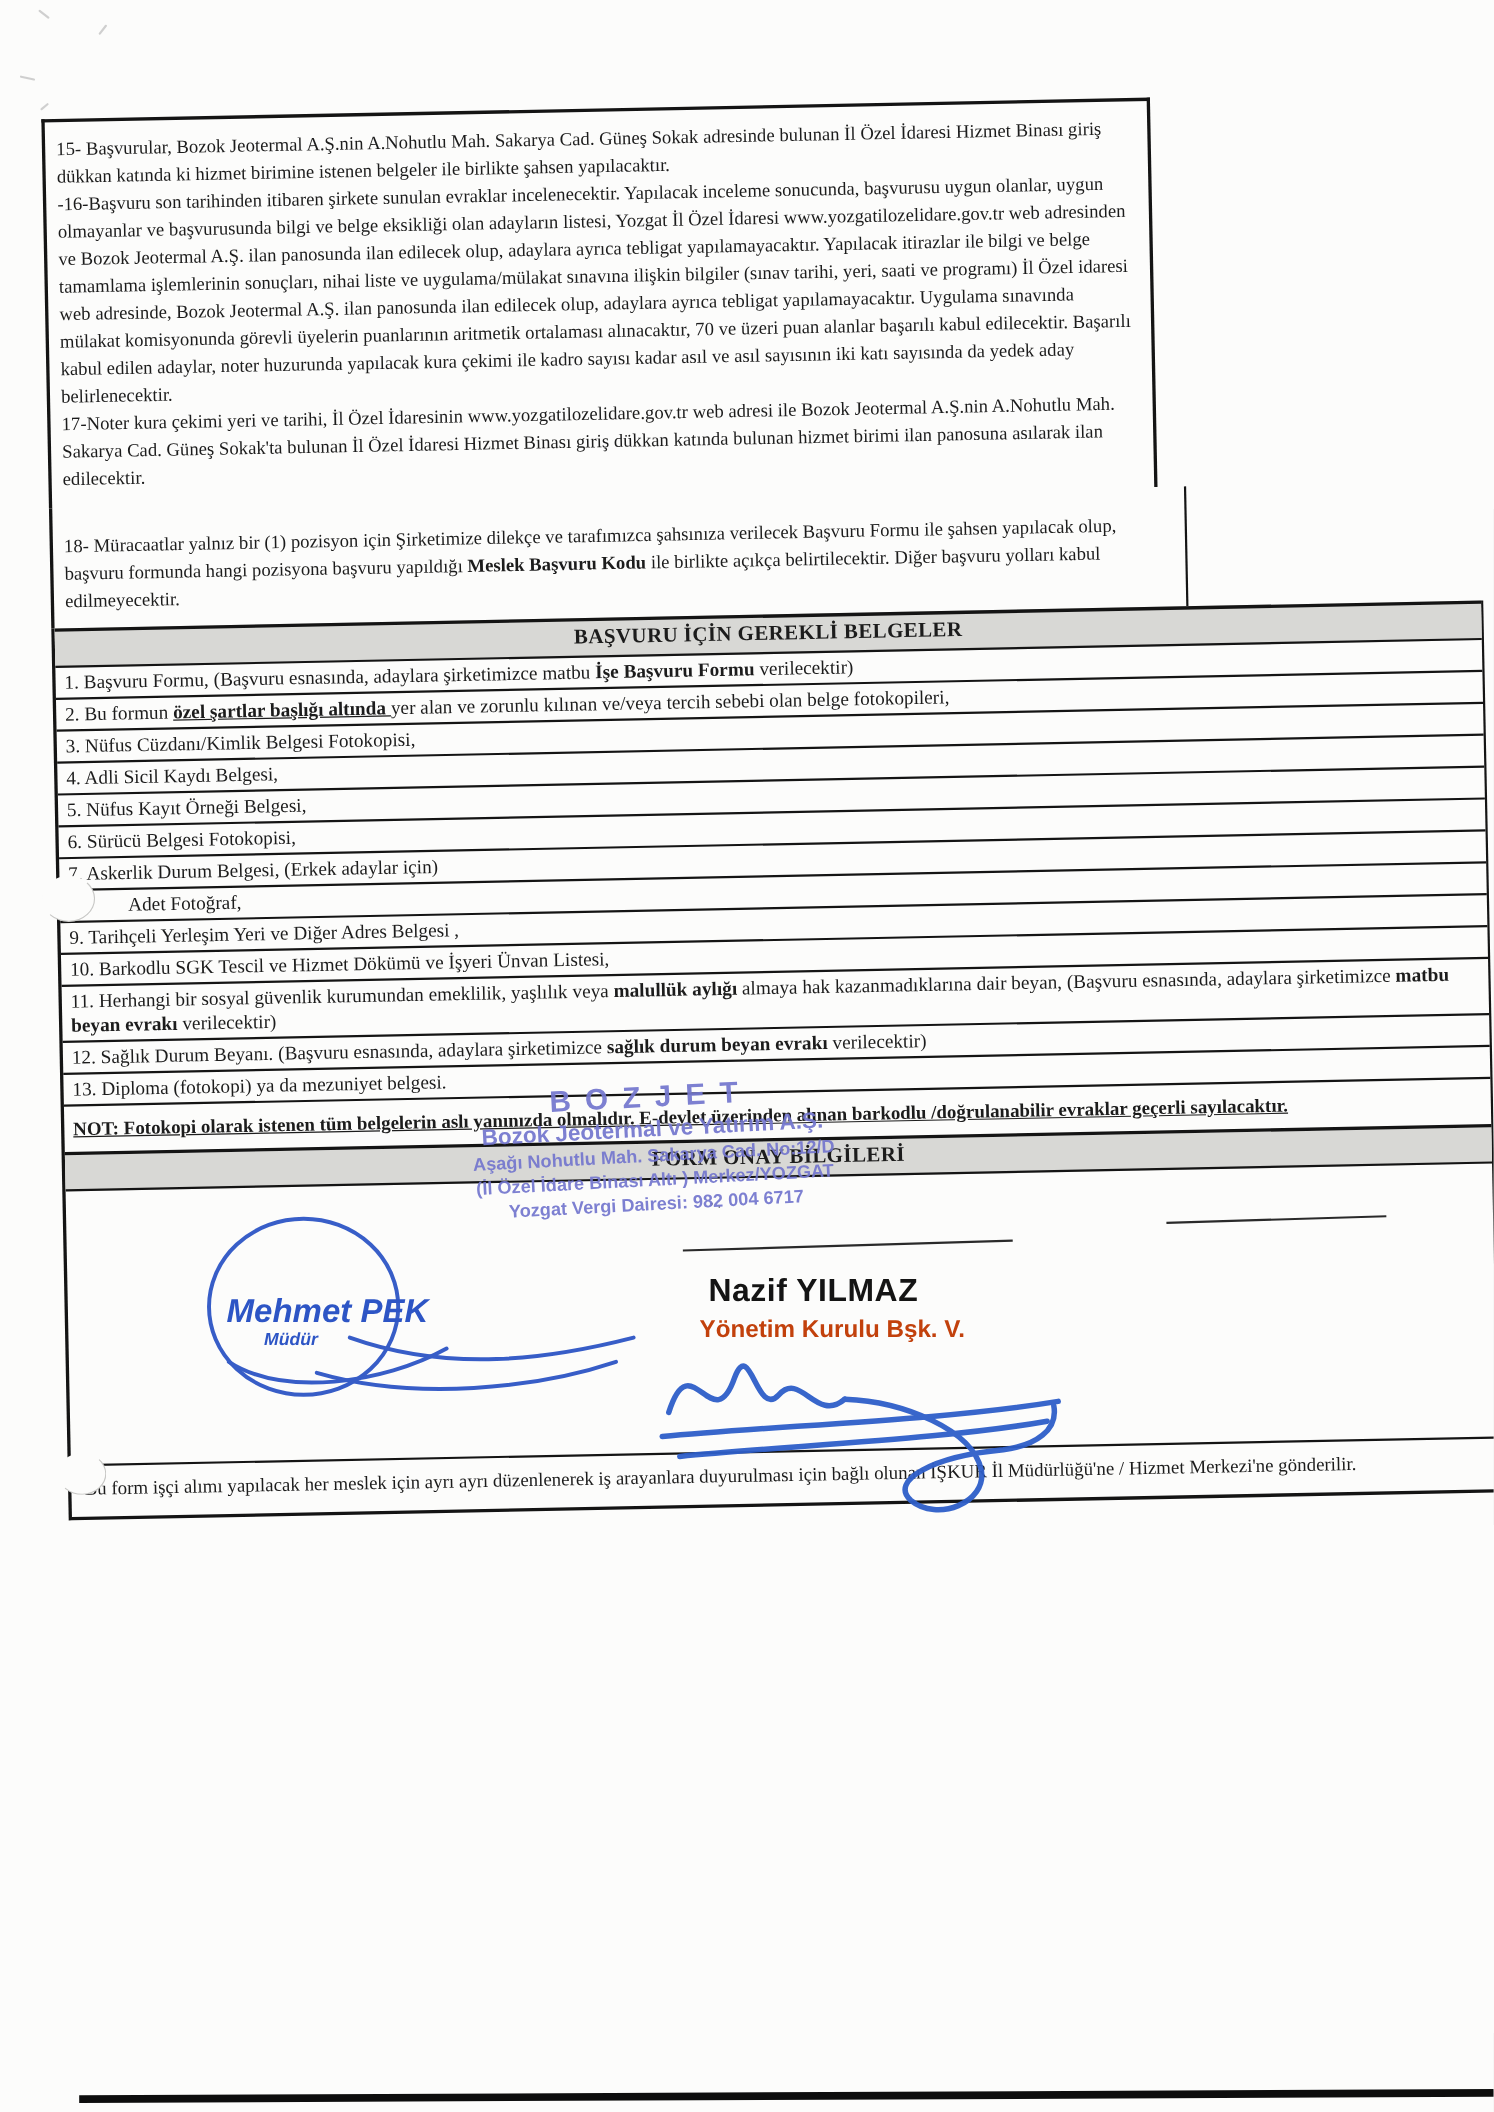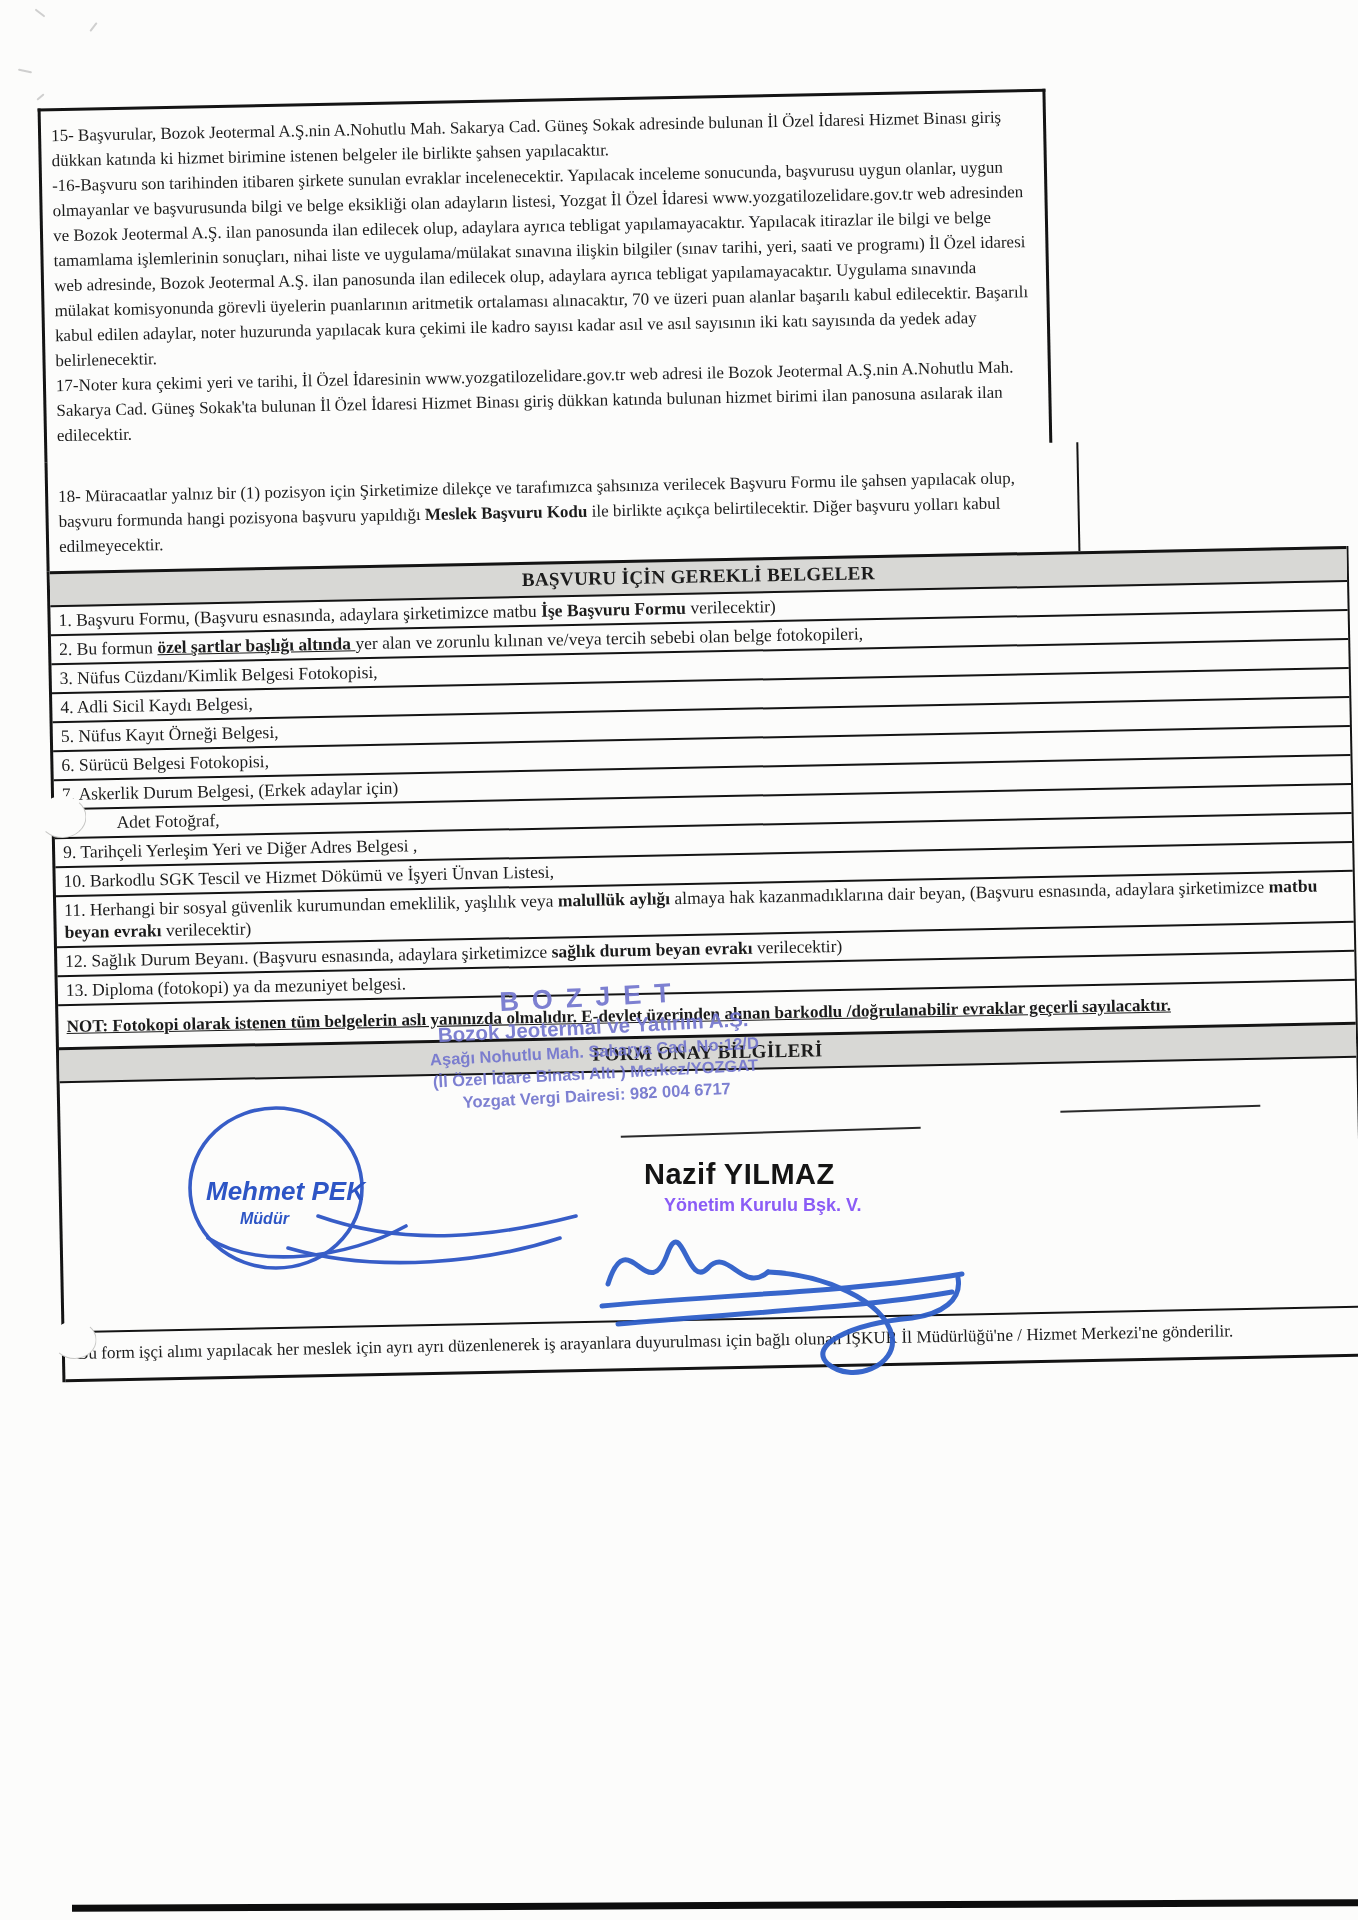--- a/index.html
+++ b/index.html
@@ -47,7 +47,7 @@
   .sig-left{position:absolute;left:168px;top:1098px;width:420px;height:180px;color:#2d55c5;}
   .sig-left svg{position:absolute;left:0;top:0;}
   .sig-left .name{position:absolute;left:38px;top:78px;font-family:"Liberation Sans",sans-serif;
-                  font-weight:bold;font-style:italic;font-size:26px;}
+                  font-weight:bold;font-style:italic;font-size:30px;}
   .sig-left .title{position:absolute;left:72px;top:112px;font-family:"Liberation Sans",sans-serif;
                    font-weight:bold;font-style:italic;font-size:16px;}
   .sig-right{position:absolute;left:600px;top:1158px;width:420px;}

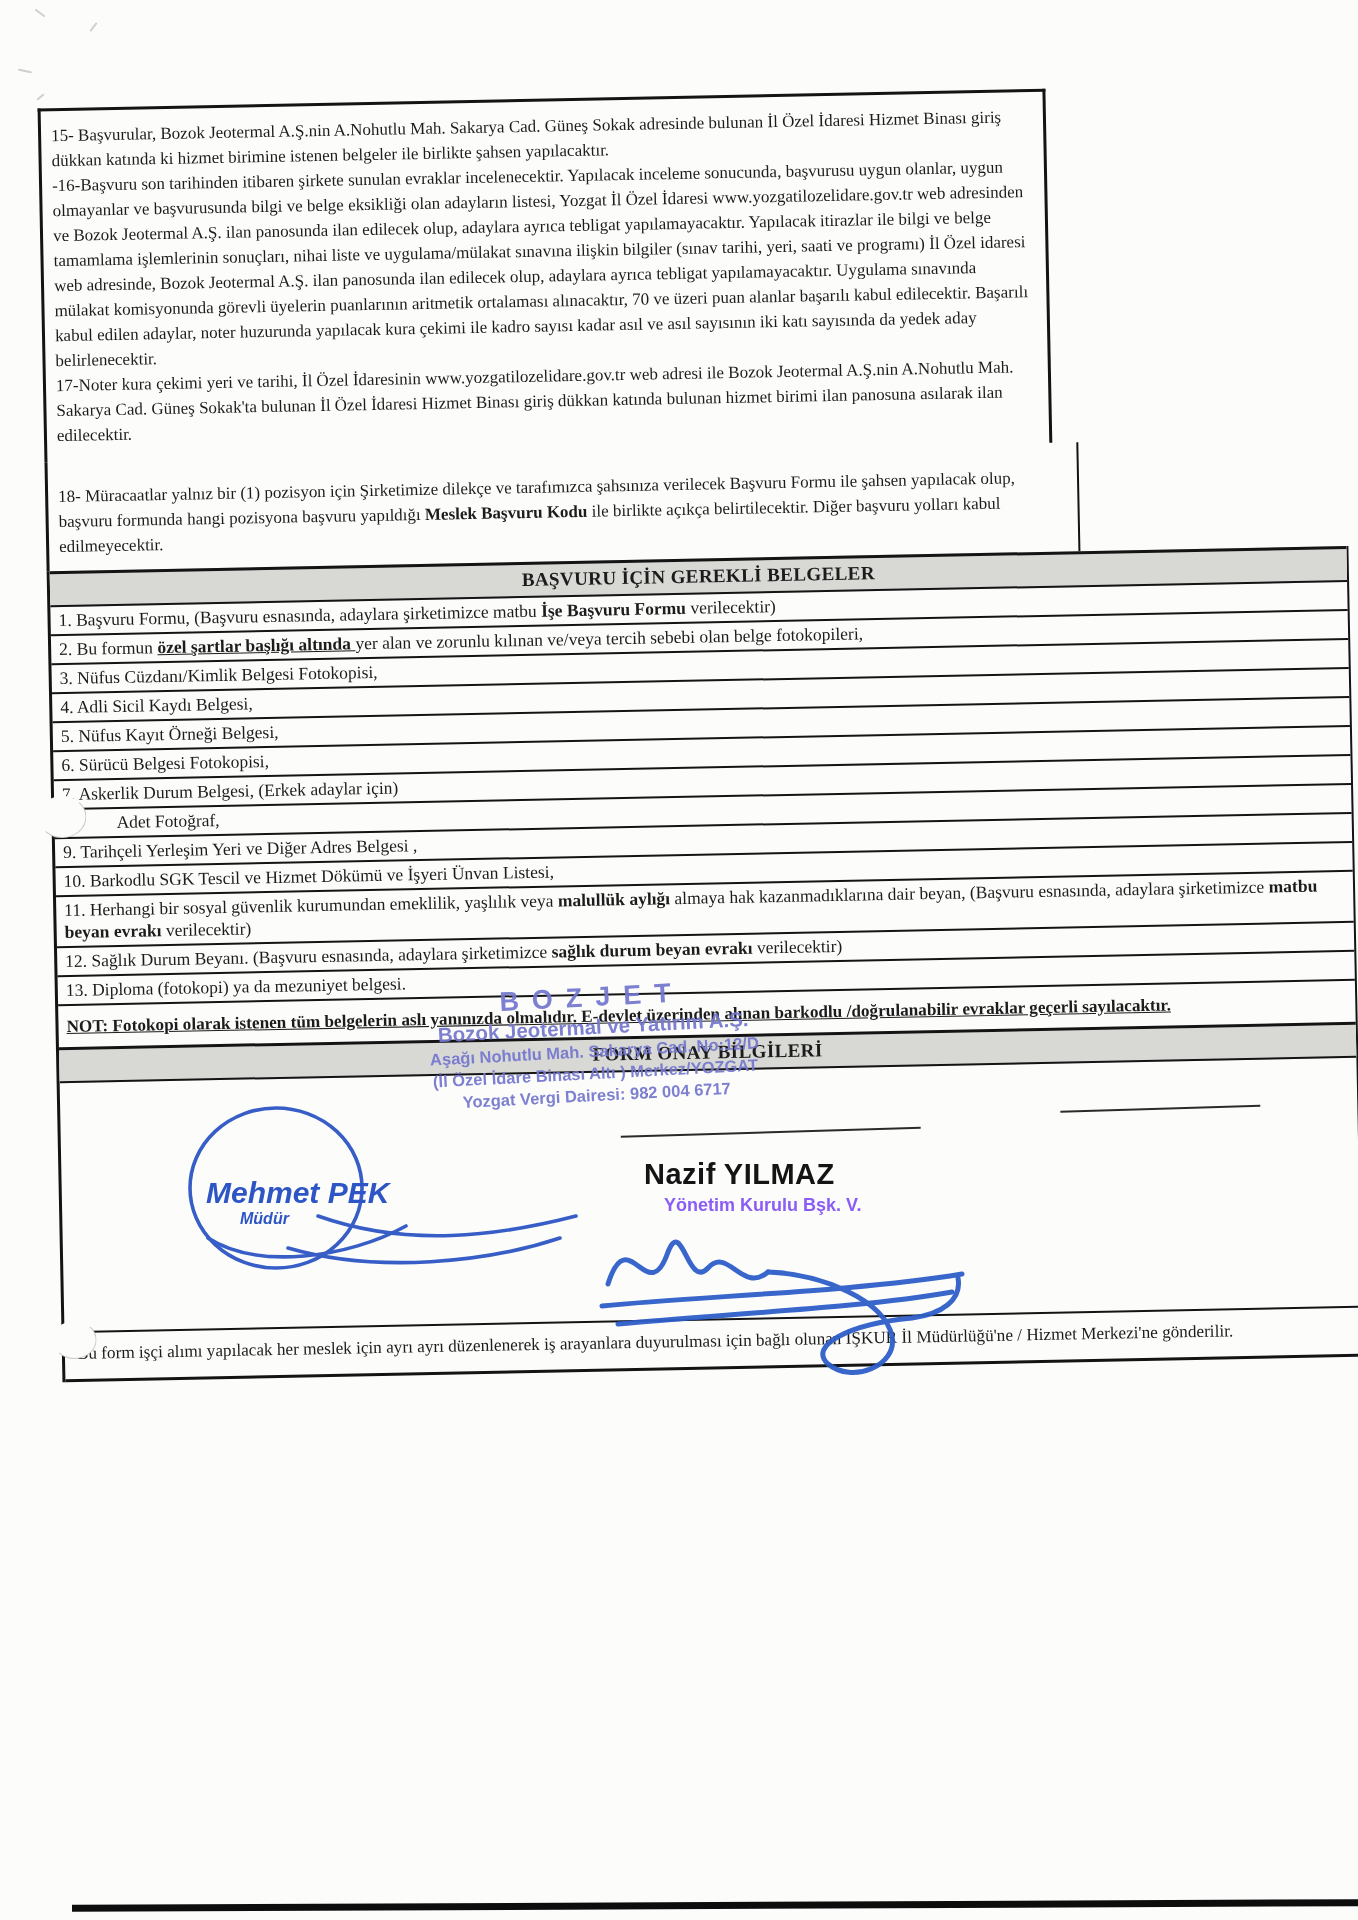--- a/index.html
+++ b/index.html
@@ -53,8 +53,8 @@
   .sig-right{position:absolute;left:600px;top:1158px;width:420px;}
   .sig-right .name{font-family:"Liberation Sans",sans-serif;font-weight:bold;font-size:29px;
                    letter-spacing:.5px;color:#141414;margin-left:44px;}
-  .sig-right .title{font-family:"Liberation Sans",sans-serif;font-weight:bold;font-size:18px;
-                    color:#8b5cf6;margin-left:64px;margin-top:4px;}
+  .sig-right .title{font-family:"Liberation Sans",sans-serif;font-weight:bold;font-size:22px;
+                    color:#c2410c;margin-left:36px;margin-top:4px;}
   .scribble{position:absolute;left:590px;top:1212px;}
   
   .pencil{position:absolute;background:#9a9a9a;opacity:.45;height:2px;border-radius:2px;}

